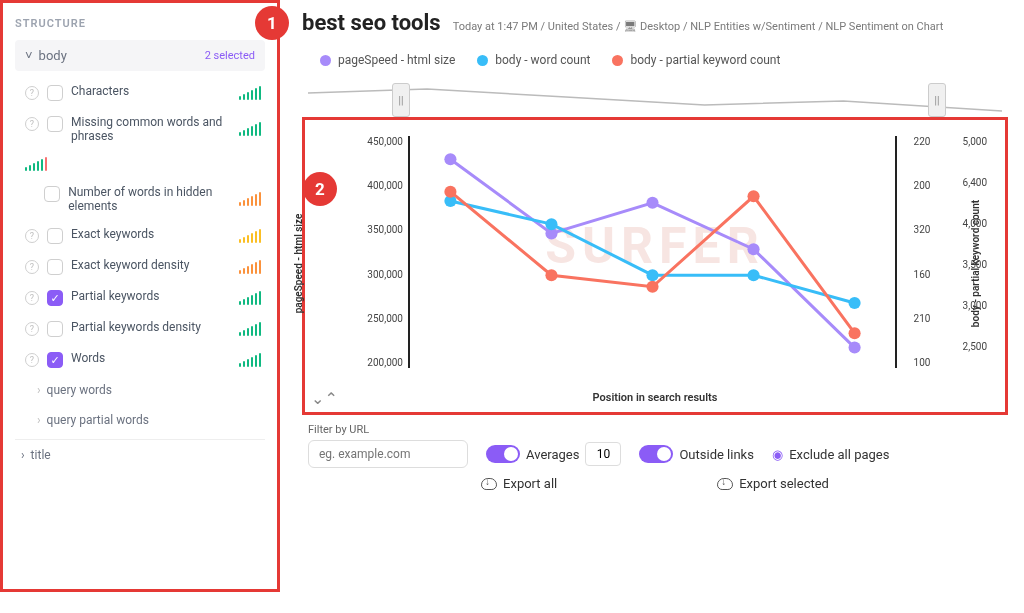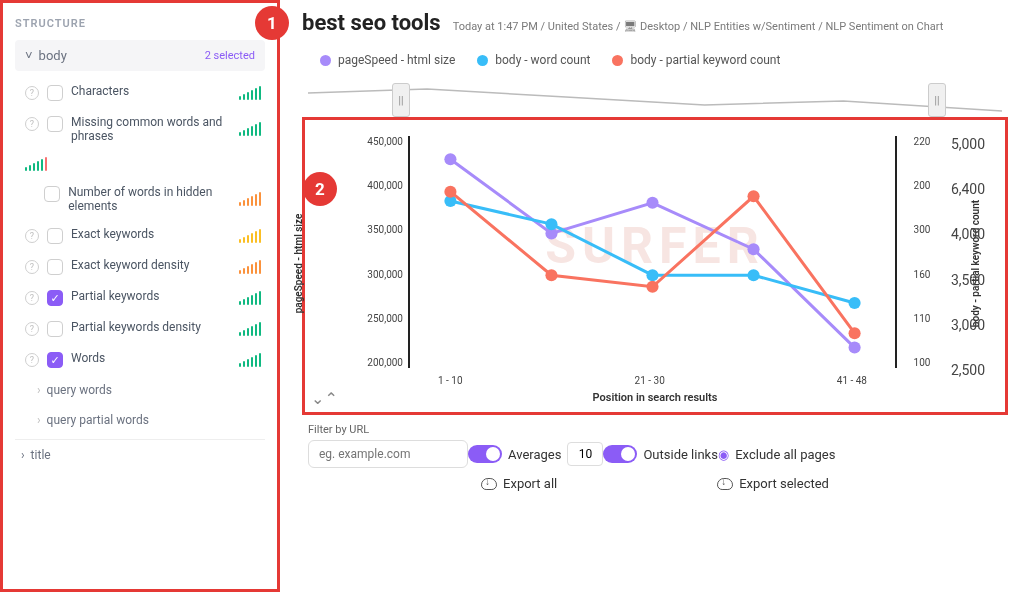--- a/index.html
+++ b/index.html
@@ -45,7 +45,7 @@
   .ylab.r1{right:-42px;top:130px}
   .ticks-y{position:absolute;left:40px;top:8px;bottom:40px;width:50px;text-align:right;font-size:10px;color:#444;display:flex;flex-direction:column;justify-content:space-between}
   .ticks-yr{position:absolute;right:58px;top:8px;bottom:40px;width:34px;text-align:center;font-size:10px;color:#444;display:flex;flex-direction:column;justify-content:space-between}
-  .ticks-yr2{position:absolute;right:10px;top:8px;bottom:30px;width:38px;text-align:center;font-size:14px;color:#444;display:flex;flex-direction:column;justify-content:space-between}
+  .ticks-yr2{position:absolute;right:10px;top:8px;bottom:56px;width:38px;text-align:right;font-size:10px;color:#444;display:flex;flex-direction:column;justify-content:space-between}
   .plot{position:absolute;left:95px;right:100px;top:8px;bottom:40px;border-left:2px solid #222;border-right:2px solid #222}
   .xticks{position:absolute;left:95px;right:100px;bottom:22px;display:flex;justify-content:space-between;font-size:10px;color:#444;padding:0 30px}
   .xlabel{position:absolute;left:0;right:0;bottom:4px;text-align:center;font-size:11px;color:#333;font-weight:600}

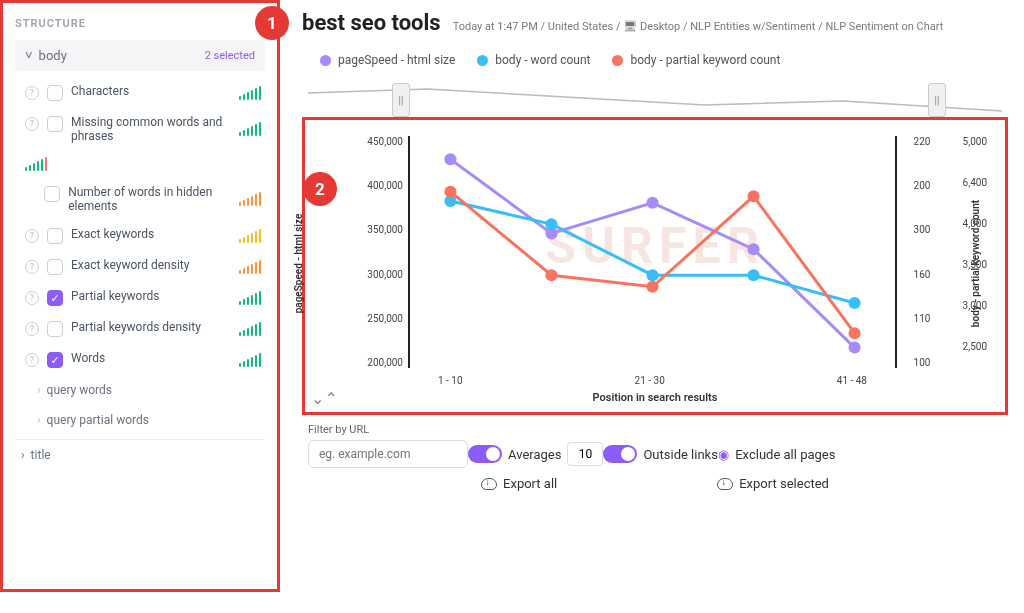--- a/index.html
+++ b/index.html
@@ -277,7 +277,7 @@
         <div class="ticks-yr" id="yr1">
             <div>220</div>
             <div>200</div>
-            <div>300</div>
+            <div>320</div>
             <div>160</div>
             <div>110</div>
             <div>100</div>

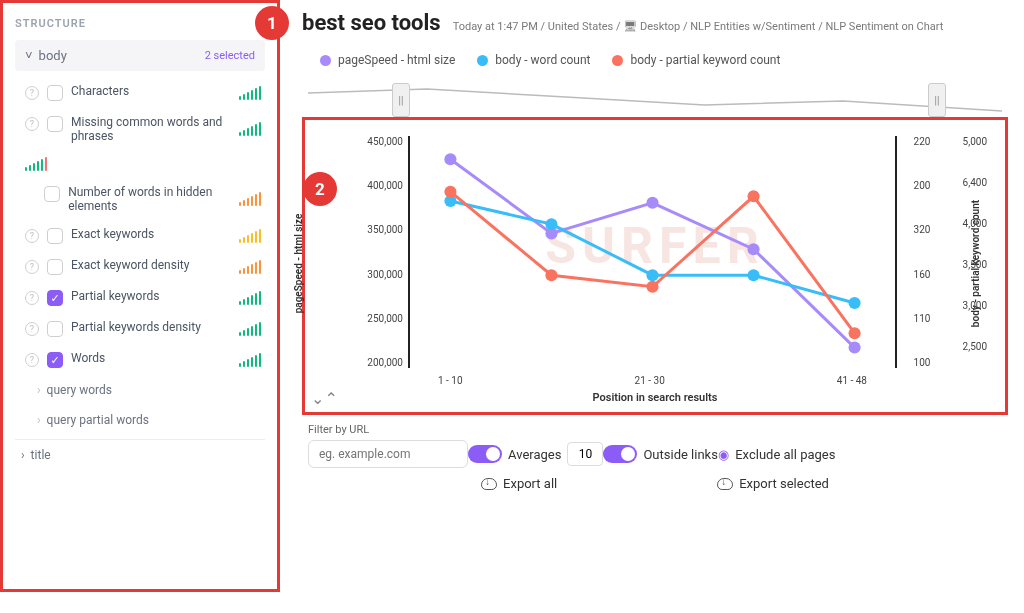--- a/index.html
+++ b/index.html
@@ -279,7 +279,7 @@
             <div>200</div>
             <div>320</div>
             <div>160</div>
-            <div>110</div>
+            <div>210</div>
             <div>100</div>
           </div>
         <div class="ticks-yr2" id="yr2">

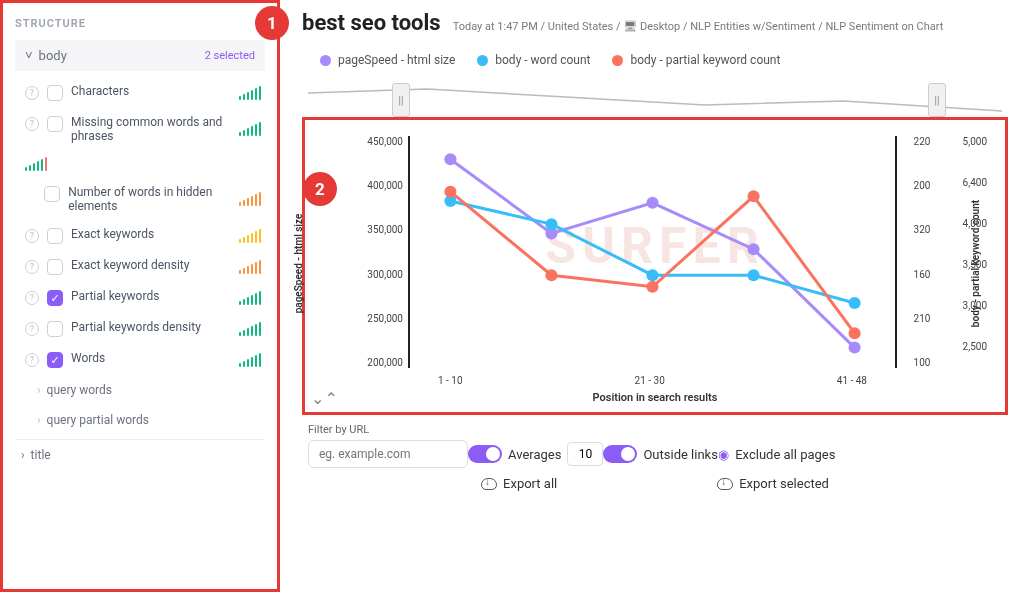--- a/index.html
+++ b/index.html
@@ -312,11 +312,6 @@
               <circle cx="440" cy="197.2" r="6" fill="#f97360"></circle>
             </svg>
         </div>
-        <div class="xticks" id="xt">
-            <div>1 - 10</div>
-            <div>21 - 30</div>
-            <div>41 - 48</div>
-          </div>
         <div class="xlabel">Position in search results</div>
       </div>
       <div class="mini-ico">⌄⌃</div>

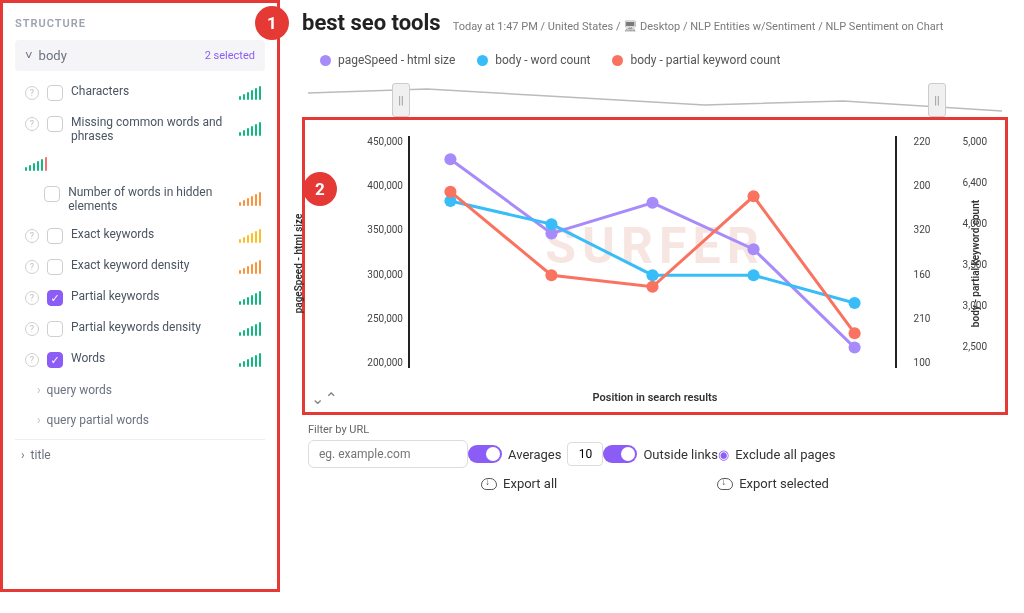--- a/index.html
+++ b/index.html
@@ -52,7 +52,7 @@
   .watermark{position:absolute;left:50%;top:42%;transform:translate(-50%,-50%);font-size:50px;color:#f7e5e2;font-weight:700;letter-spacing:6px;z-index:0}
   .controls{padding:8px 0 0 0}
   .filter-label{font-size:11px;color:#666;padding-left:6px}
-  .controls-row{display:flex;align-items:center;padding:4px 6px;font-size:13px;color:#333}
+  .controls-row{display:flex;align-items:center;gap:18px;padding:4px 6px;font-size:13px;color:#333}
   .url-input{width:160px;padding:6px 10px;border:1px solid #ddd;border-radius:6px;font-size:12px;color:#aaa}
   .toggle{width:34px;height:18px;background:#8b5cf6;border-radius:10px;position:relative}
   .toggle::after{content:"";position:absolute;width:14px;height:14px;background:#fff;border-radius:50%;top:2px;right:2px}

